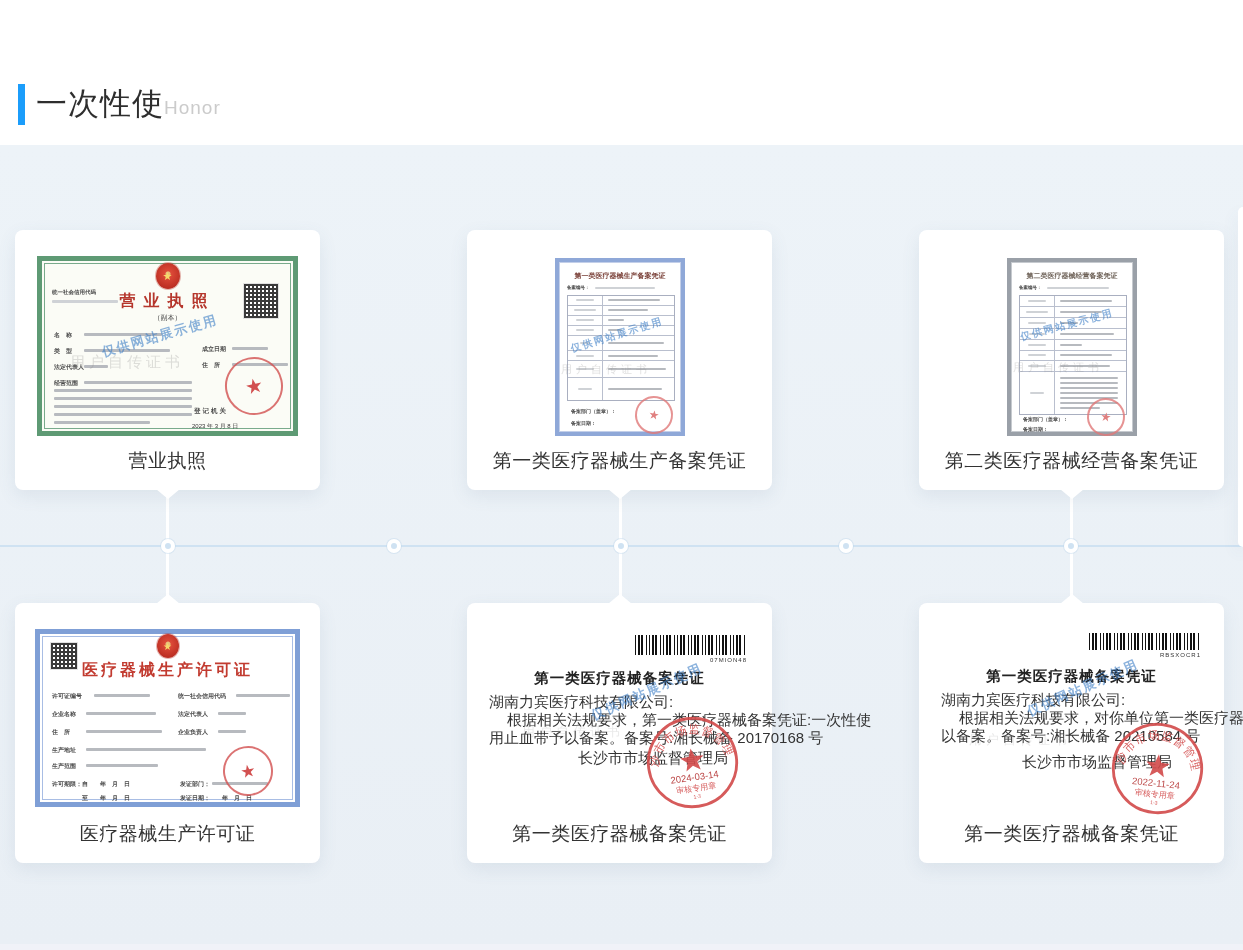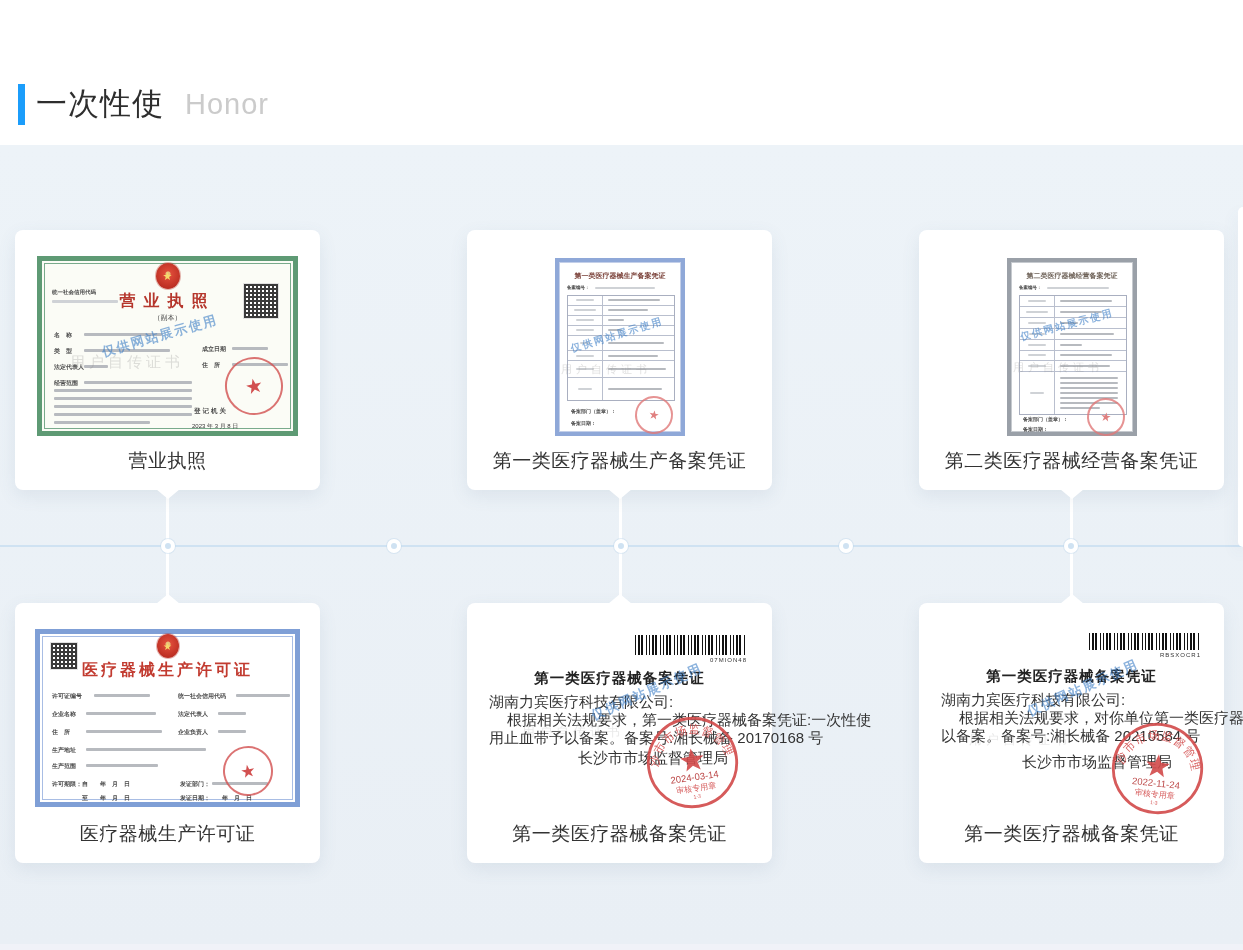--- a/index.html
+++ b/index.html
@@ -10,7 +10,7 @@
   .accent-bar{position:absolute;left:18px;top:84px;width:7px;height:41px;background:#1b9dfb;}
   .page-title{position:absolute;left:36px;top:82px;height:44px;line-height:44px;font-size:31px;
               color:#2e2e2e;font-weight:500;letter-spacing:1px;white-space:nowrap;}
-  .page-subtitle{font-size:29px;color:#cbcbcb;font-weight:400;margin-left:21px;letter-spacing:1px;}
+  .page-subtitle{font-size:19px;color:#cbcbcb;font-weight:400;margin-left:0;letter-spacing:1px;}
   
   .section{position:absolute;left:0;top:145px;width:100%;height:799px;
            background:linear-gradient(#edf3f8,#e9eff5);}

